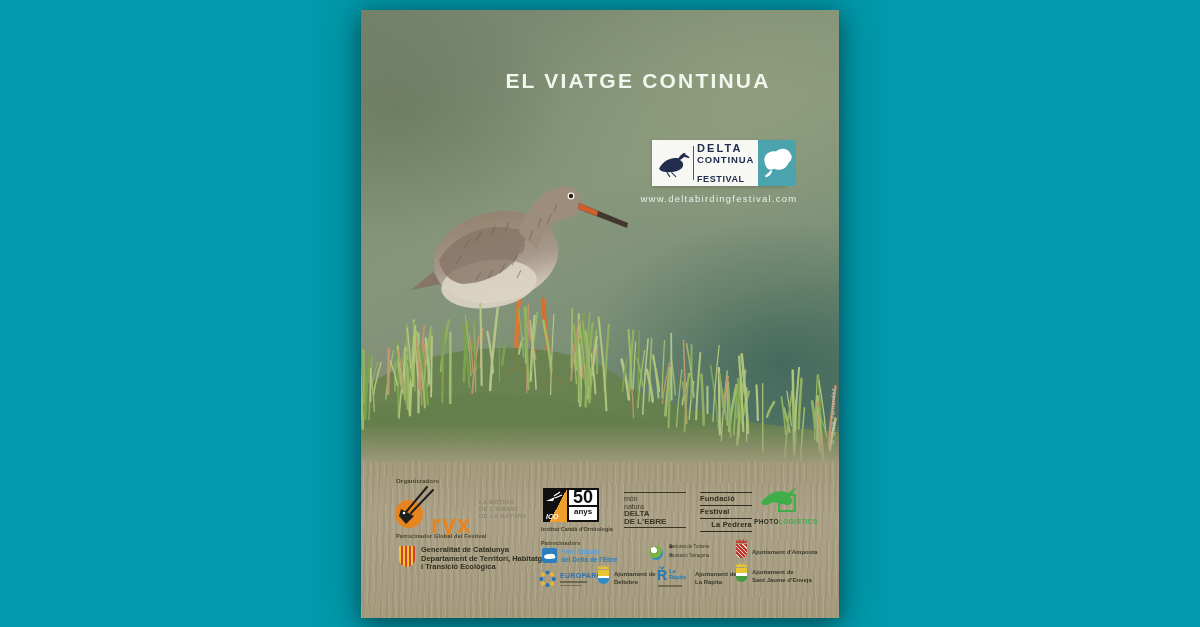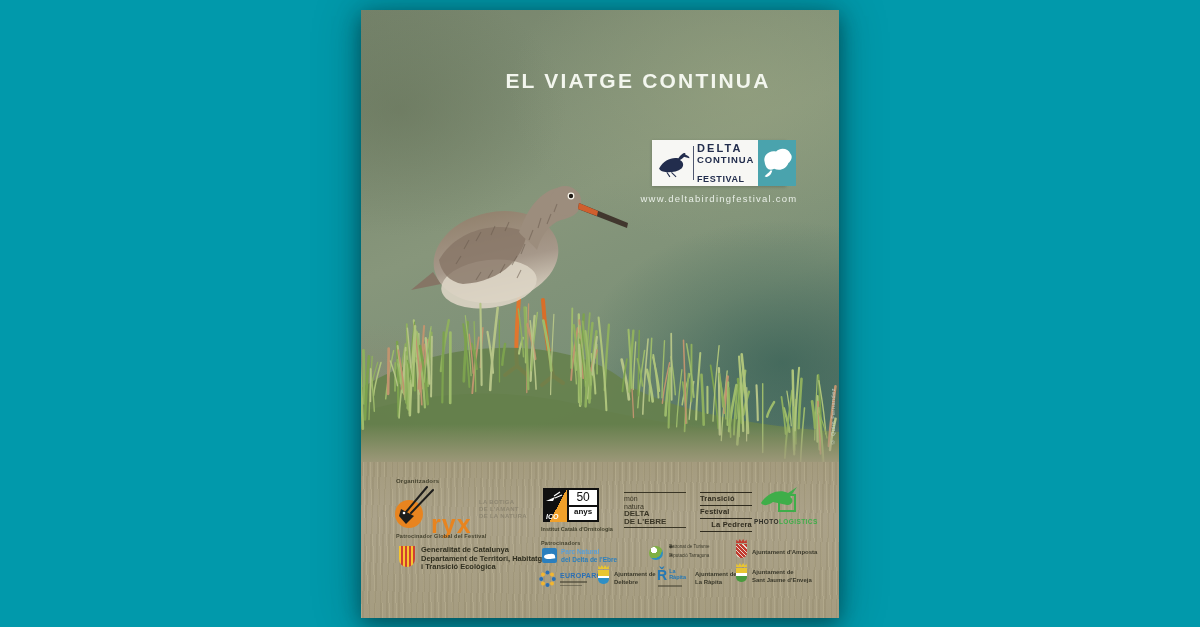--- a/index.html
+++ b/index.html
@@ -63,7 +63,7 @@
   .ico-acr{position:absolute;left:3px;bottom:2px;color:#fff;font-size:7px;font-weight:700;font-style:italic;}
   .ico-right{width:30px;height:30px;border:2px solid #101010;background:#fff;display:flex;
     flex-direction:column;align-items:center;position:relative;}
-  .ico-50{font-size:12px;font-weight:400;line-height:15px;color:#101010;position:static;}
+  .ico-50{font-size:18px;font-weight:700;line-height:15px;color:#101010;position:static;}
   .ico-anys{font-size:8px;font-weight:700;color:#101010;border-top:2px solid #101010;width:100%;
     text-align:center;line-height:10px;position:static;}
   .ico-cap{left:180px;top:64px;font-size:5.5px;color:#45432f;font-weight:700;}

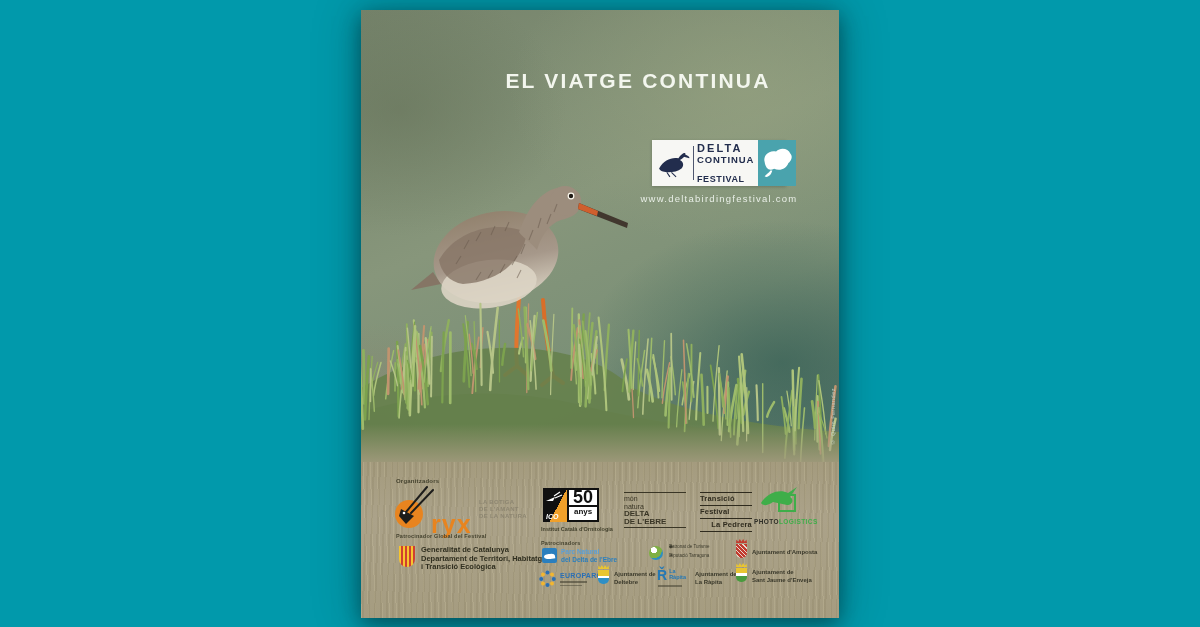--- a/index.html
+++ b/index.html
@@ -421,7 +421,7 @@
       </div>
 
       <div class="fcp">
-        <div>Transició</div>
+        <div>Fundació</div>
         <div>Festival</div>
         <div>La Pedrera</div>
       </div>

